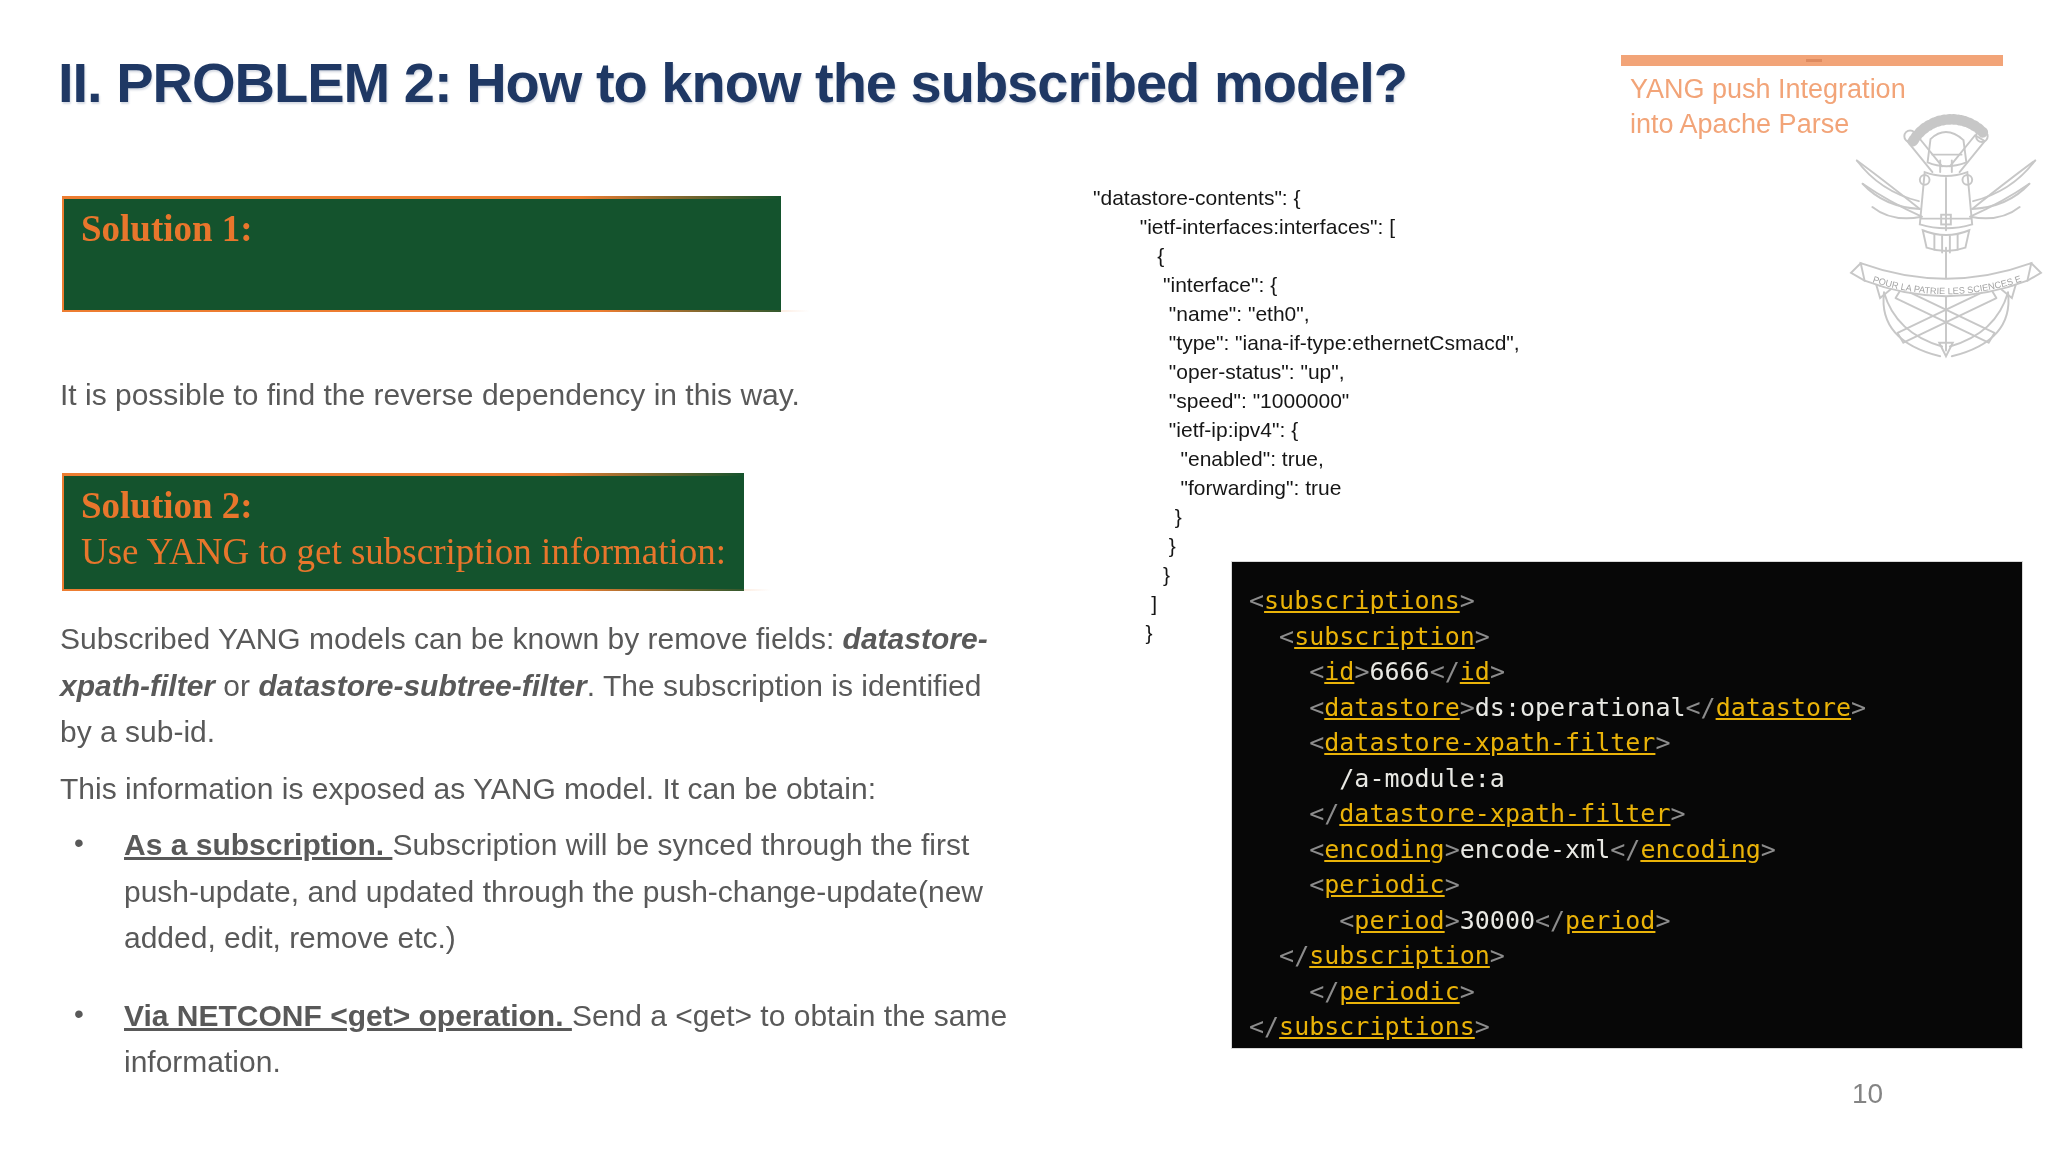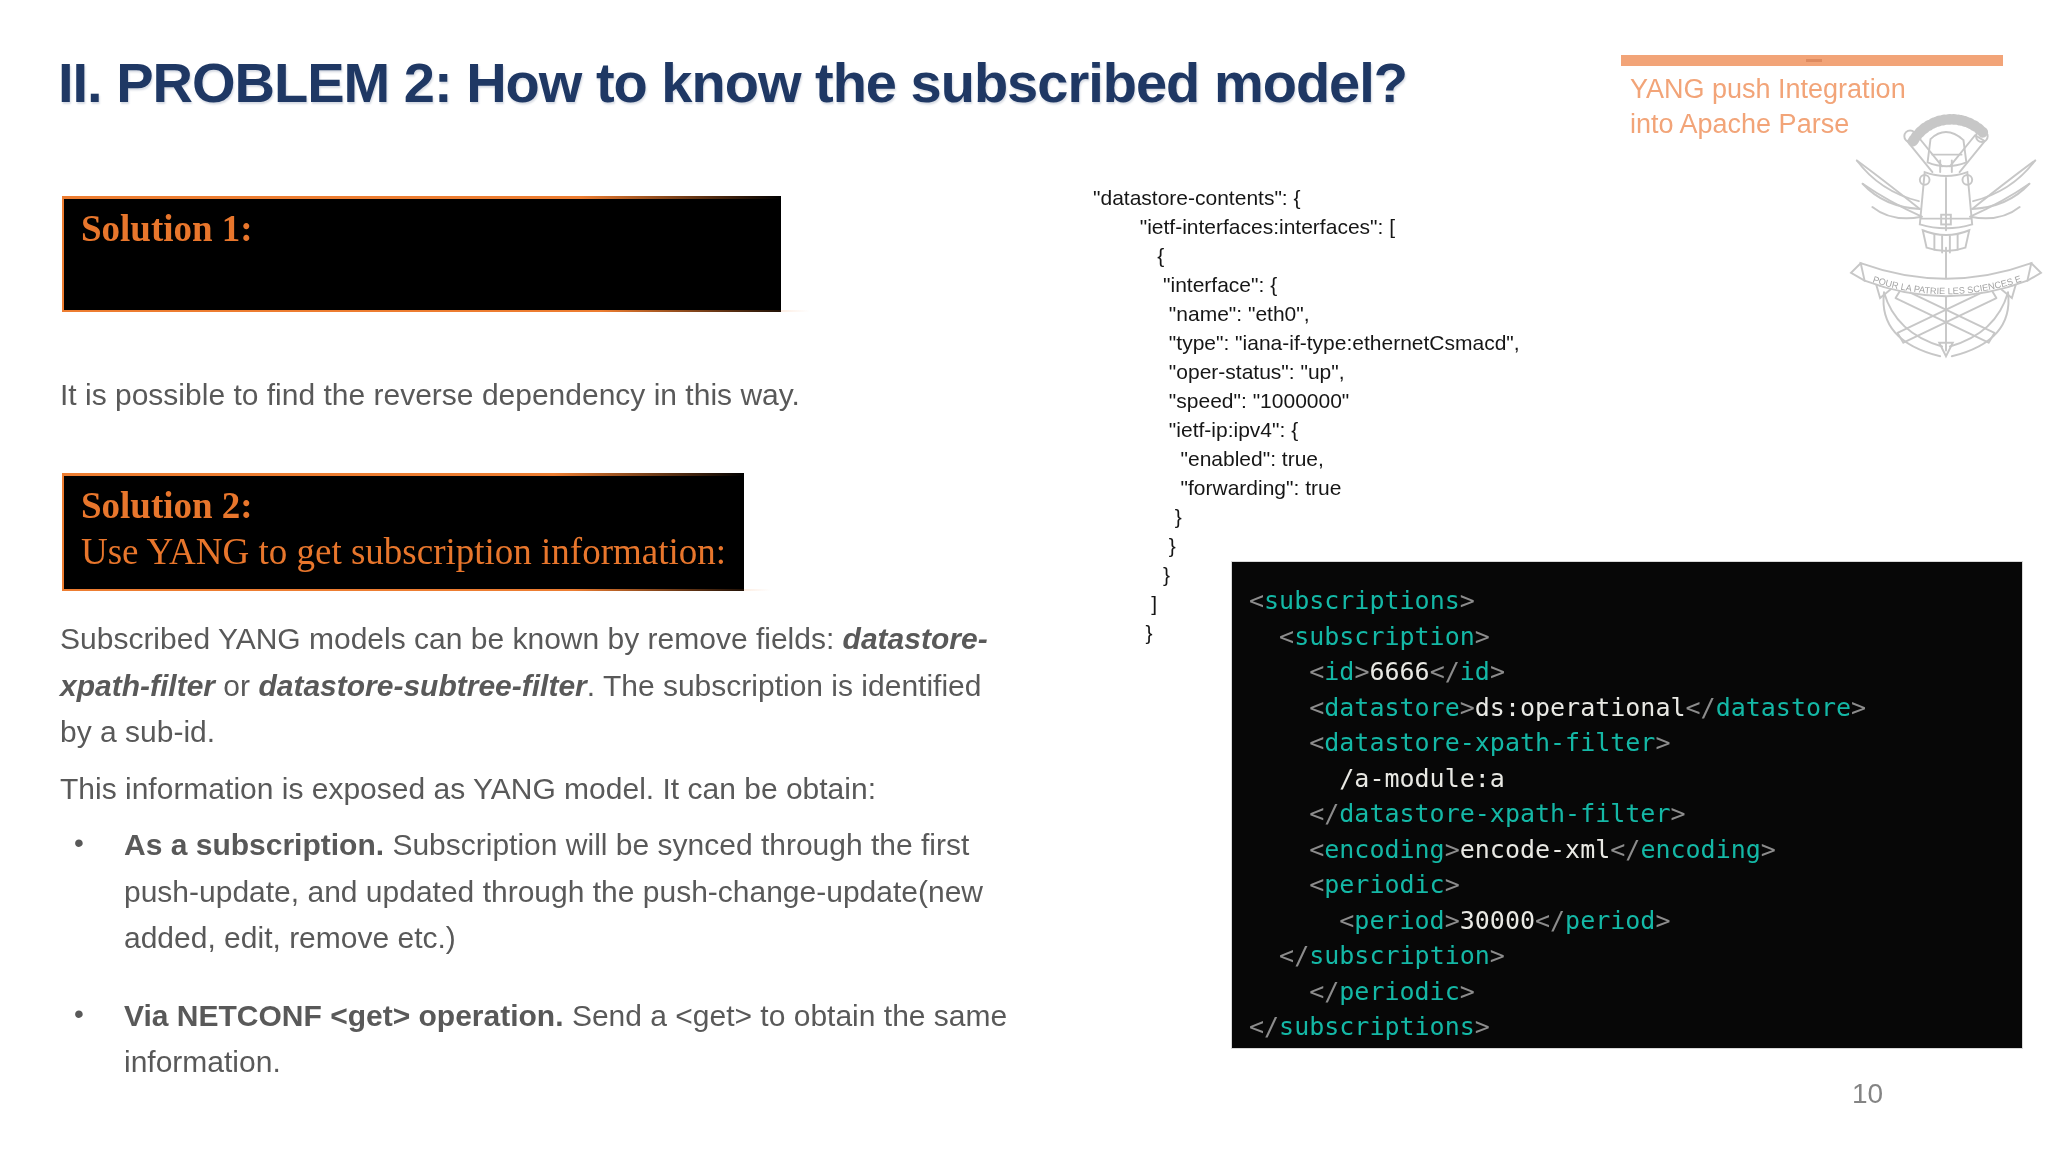--- a/index.html
+++ b/index.html
@@ -22,7 +22,7 @@
   .emblem{left:1848px;top:112px;}
 
   
-  .sol-box{left:62px;border-left:2.5px solid #ED7D31;padding:10px 0 0 17px;background:#000000;}
+  .sol-box{left:62px;border-left:2.5px solid #ED7D31;padding:10px 0 0 17px;background:#14532d;}
   .sol-box::before,.sol-box::after{content:"";position:absolute;height:2.5px;left:0;
     background:linear-gradient(to right,#ED7D31 72%,rgba(237,125,49,0));}
   .sol-box::before{top:0;width:100%;}

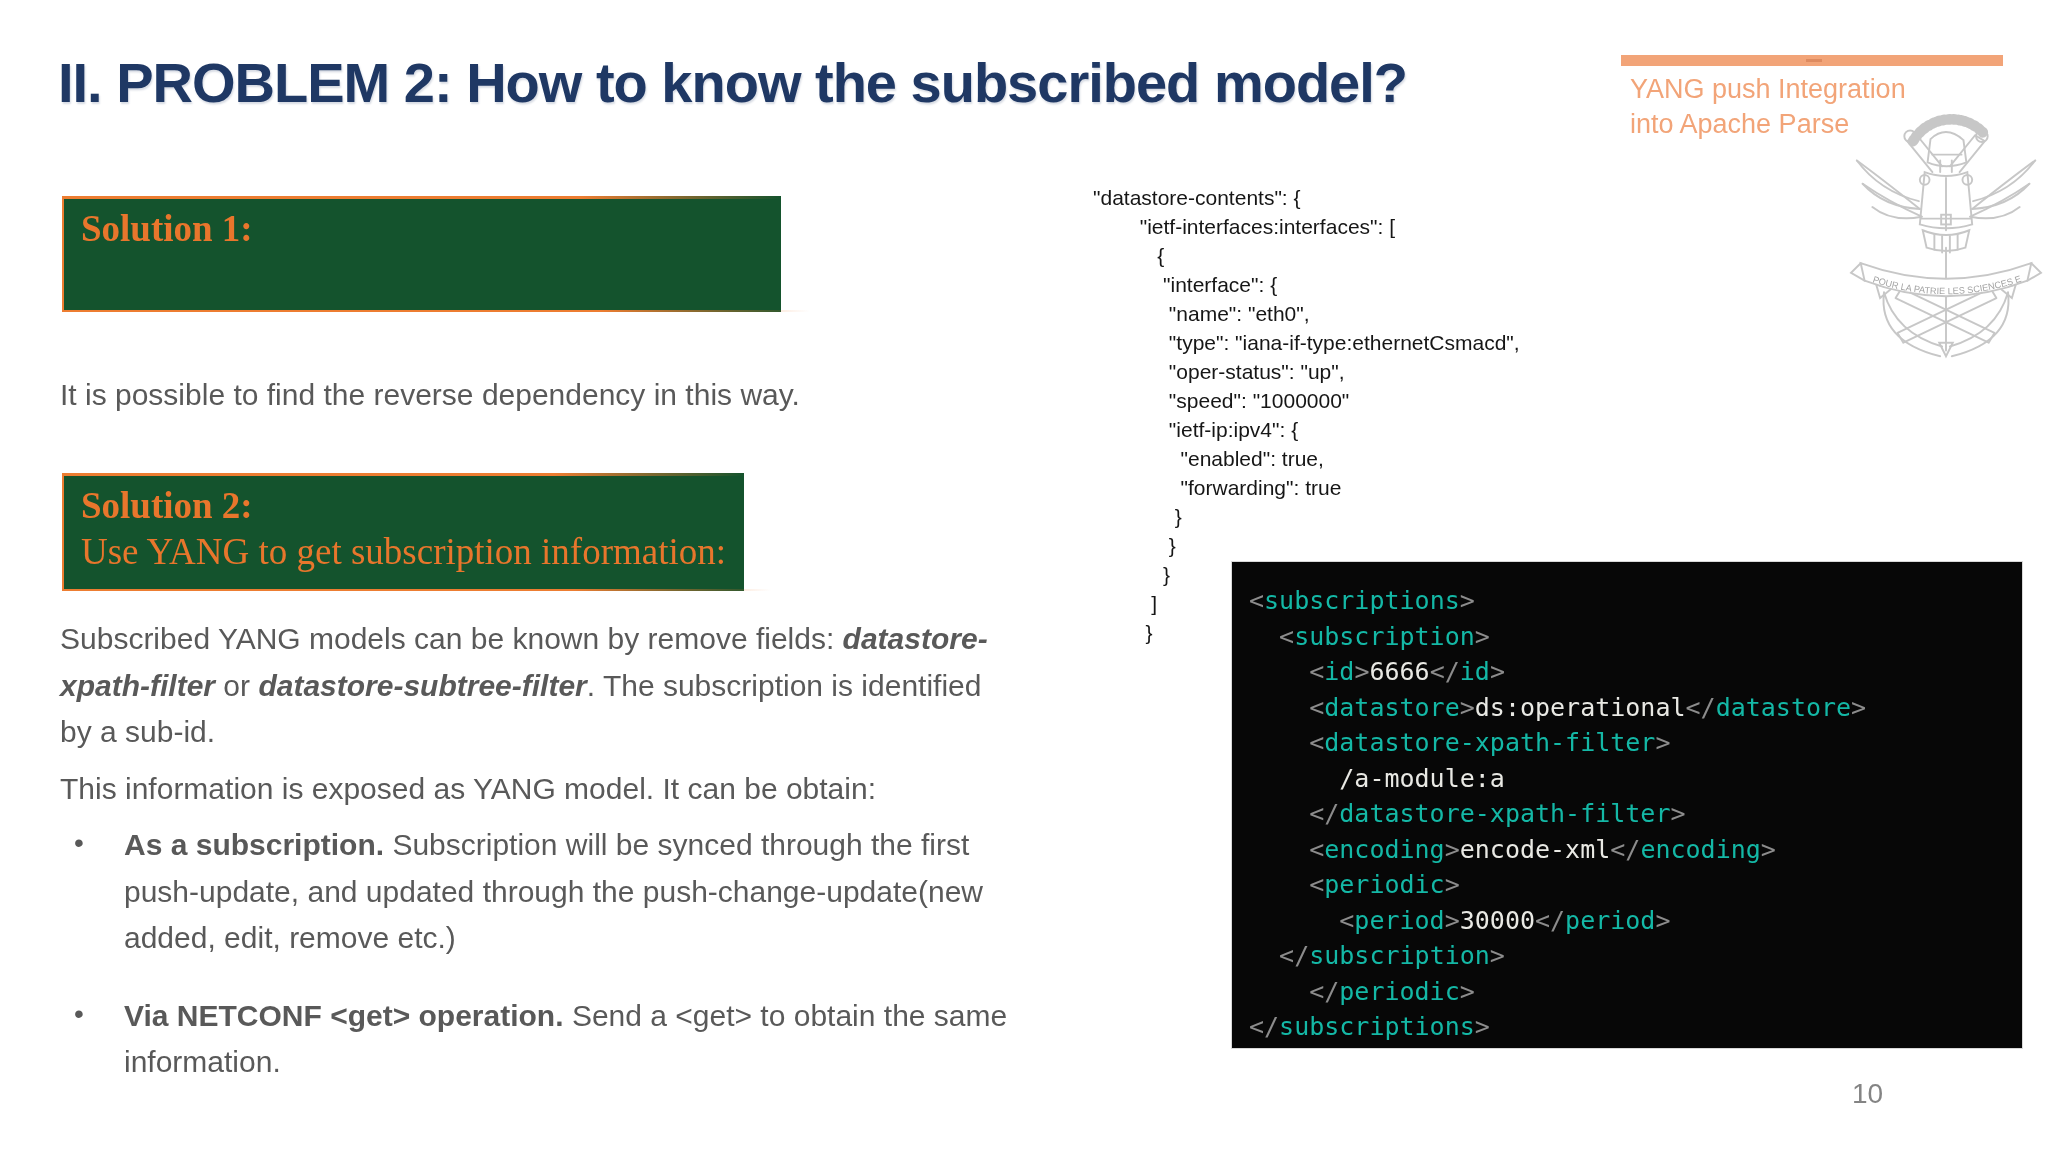--- a/index.html
+++ b/index.html
@@ -58,7 +58,7 @@
   .terminal .term-line{font-family:"DejaVu Sans Mono",monospace;font-size:25px;
     line-height:35.5px;white-space:pre;}
   .tk-p{color:#8C8C8C;}
-  .tk-t{color:#14b8a6;}
+  .tk-t{color:#eab308;text-decoration:underline;}
   .tk-v{color:#E9E9E4;}
 
   

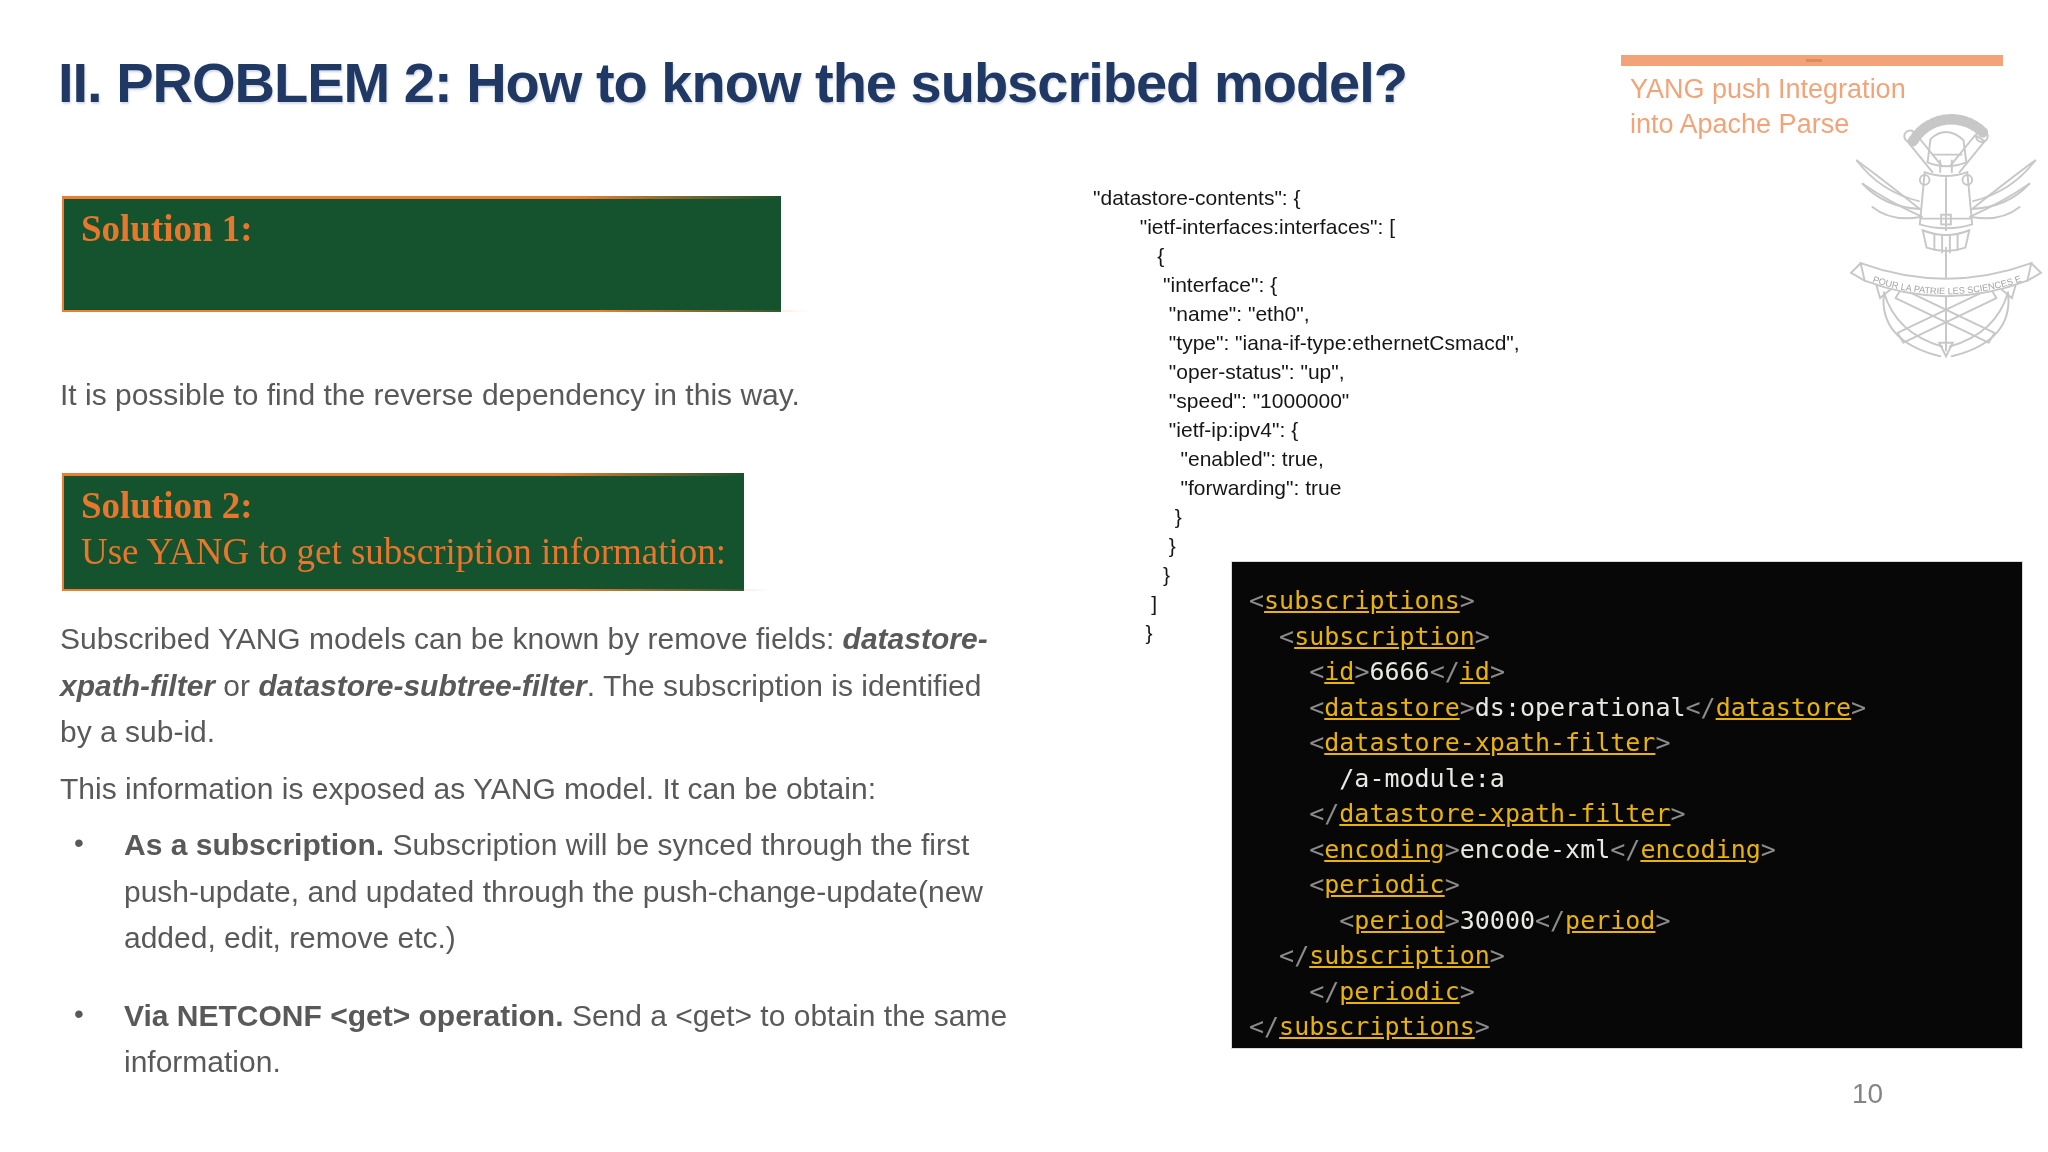--- a/index.html
+++ b/index.html
@@ -38,7 +38,7 @@
   .p-sol1{left:60px;top:339px;width:830px;margin-top:33px;}
   .p-para1{left:60px;top:616px;width:955px;}
   .p-para2{left:60px;top:766px;width:1000px;}
-  .seg-b{font-weight:bold;}
+  .seg-b{font-weight:bold;text-decoration:underline;}
   .seg-bi{font-weight:bold;font-style:italic;}
 
   

